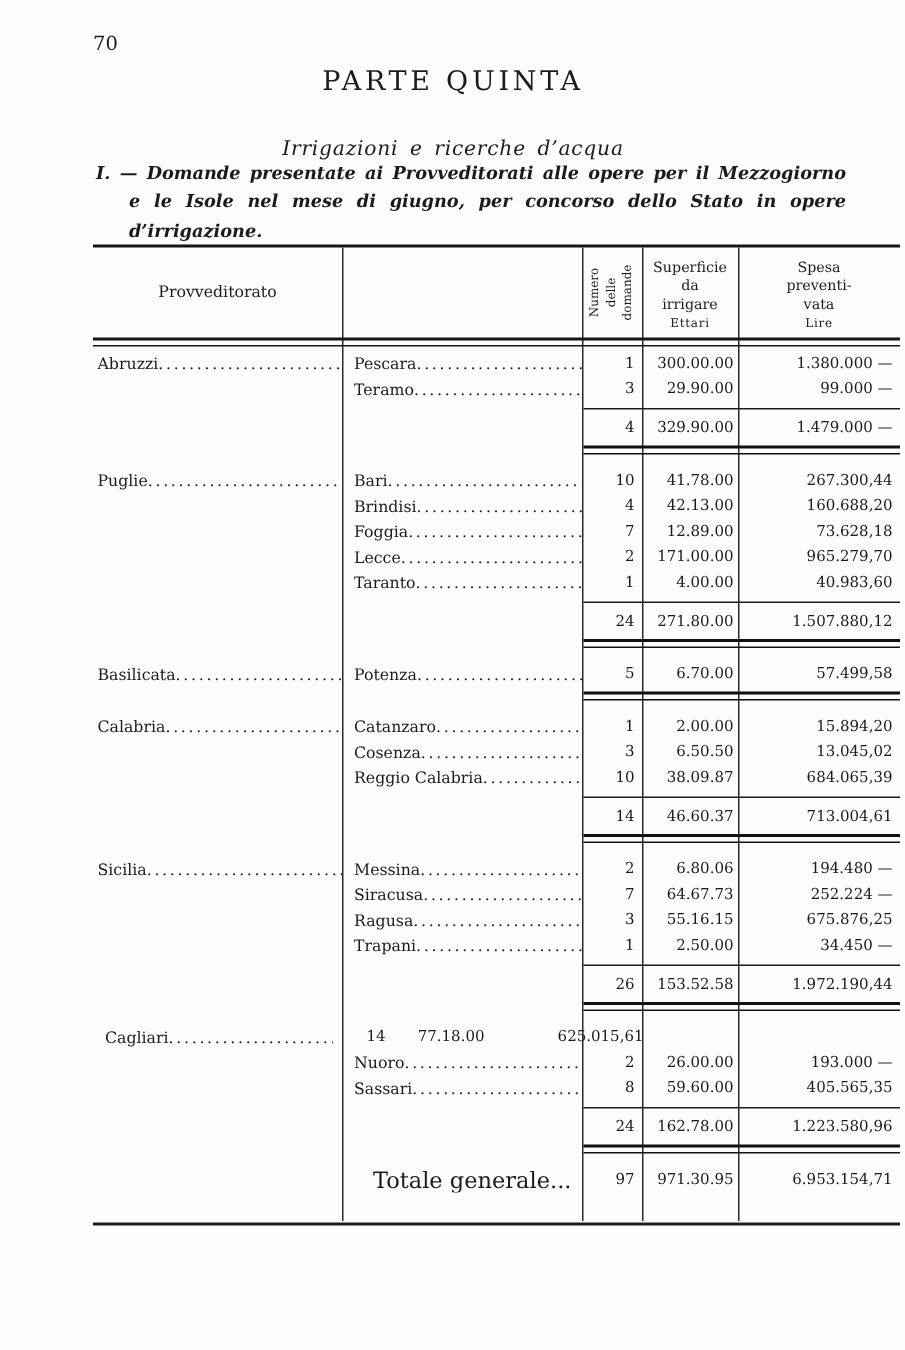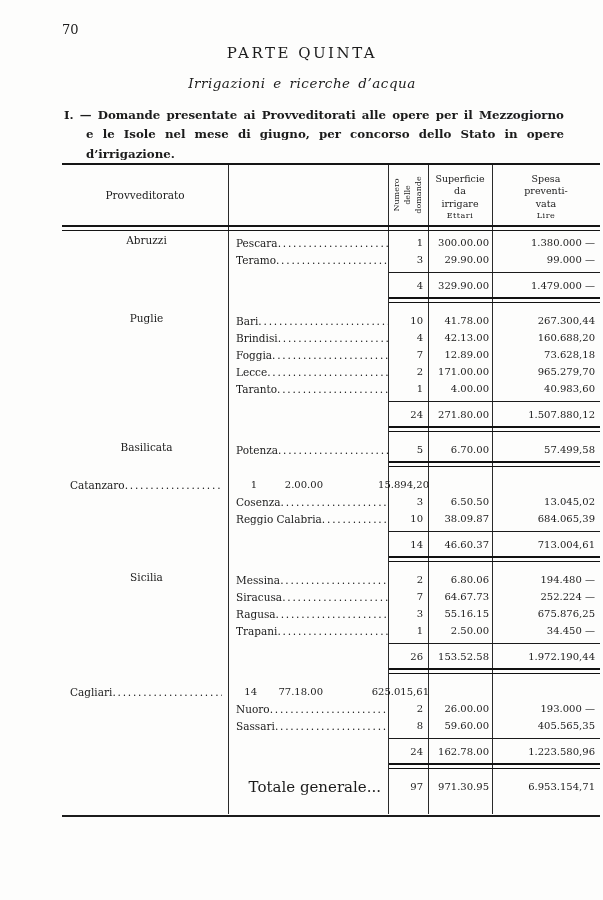--- a/index.html
+++ b/index.html
@@ -8,7 +8,7 @@
        -webkit-font-smoothing:antialiased;overflow:hidden;}
   .pagenum{position:absolute;left:62px;top:22px;font-size:13px;}
   .head-block{position:absolute;left:62px;top:44px;width:480px;text-align:center;}
-  .ptitle{font-size:15px;letter-spacing:2.5px;}
+  .ptitle{font-size:18px;letter-spacing:2.5px;}
   .psub{font-style:italic;font-size:13.5px;margin-top:13px;letter-spacing:.5px;word-spacing:3px;}
   .pheading{position:absolute;left:64px;top:106px;width:478px;font-weight:bold;
             font-size:11.8px;line-height:1.65;text-align:justify;text-align-last:justify;

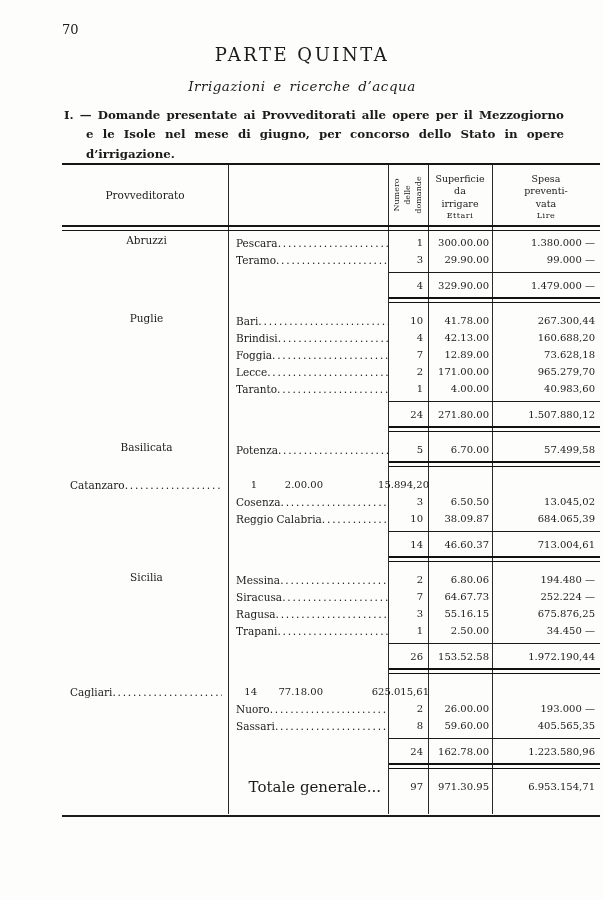--- a/index.html
+++ b/index.html
@@ -9,7 +9,7 @@
   .pagenum{position:absolute;left:62px;top:22px;font-size:13px;}
   .head-block{position:absolute;left:62px;top:44px;width:480px;text-align:center;}
   .ptitle{font-size:18px;letter-spacing:2.5px;}
-  .psub{font-style:italic;font-size:13.5px;margin-top:13px;letter-spacing:.5px;word-spacing:3px;}
+  .psub{font-style:italic;font-size:13.5px;margin-top:26px;letter-spacing:.5px;word-spacing:3px;}
   .pheading{position:absolute;left:64px;top:106px;width:478px;font-weight:bold;
             font-size:11.8px;line-height:1.65;text-align:justify;text-align-last:justify;
             padding-left:22px;text-indent:-22px;word-spacing:2px;}

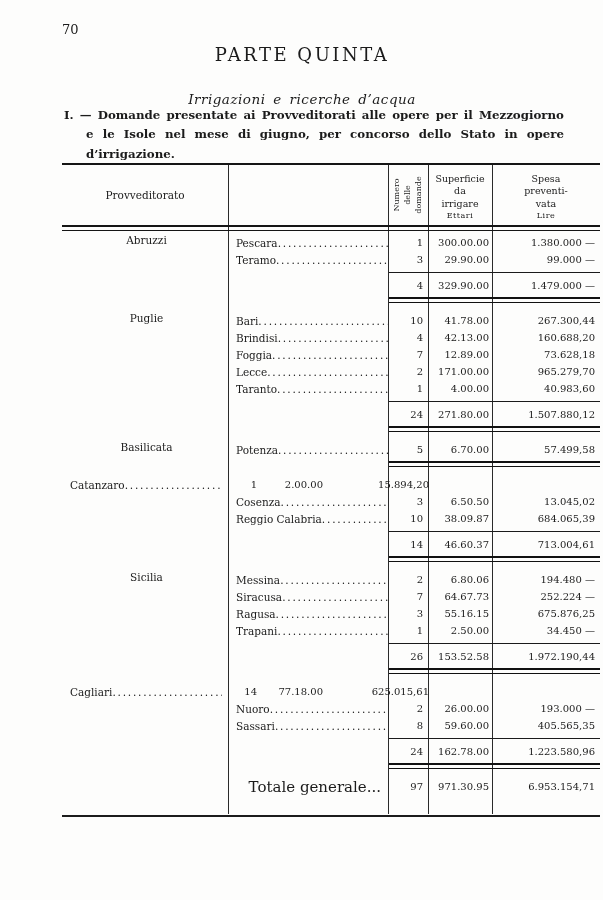--- a/index.html
+++ b/index.html
@@ -12,7 +12,7 @@
   .psub{font-style:italic;font-size:13.5px;margin-top:26px;letter-spacing:.5px;word-spacing:3px;}
   .pheading{position:absolute;left:64px;top:106px;width:478px;font-weight:bold;
             font-size:11.8px;line-height:1.65;text-align:justify;text-align-last:justify;
-            padding-left:22px;text-indent:-22px;word-spacing:2px;}
+            padding-left:22px;text-indent:-22px;word-spacing:2px;font-style:italic;}
   
   .table{position:absolute;left:62px;top:163px;width:538px;height:650px;
          border-top:2px solid #151515;border-bottom:2px solid #1c1c1c;}

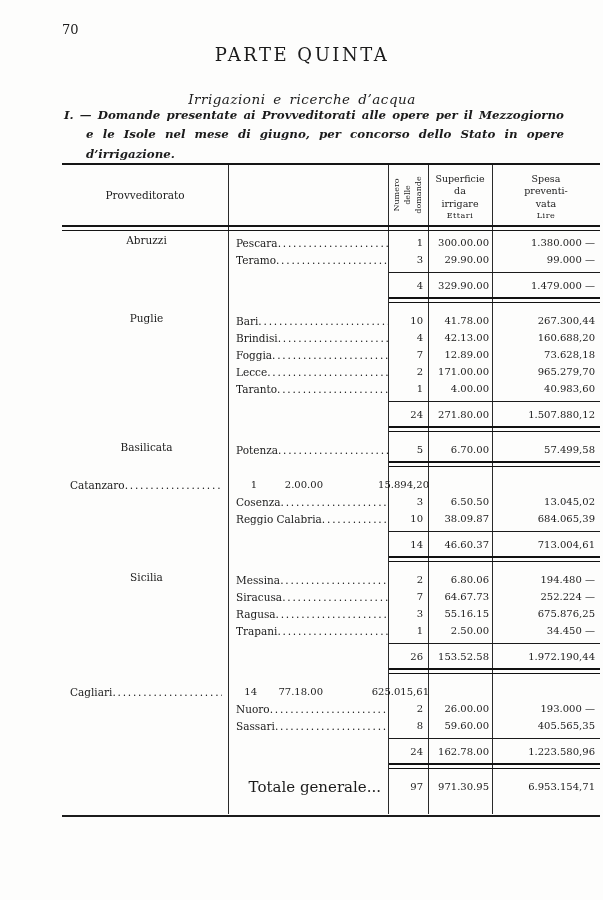--- a/index.html
+++ b/index.html
@@ -36,7 +36,7 @@
   .section{padding-top:7px;}
   .trow{display:flex;height:17px;align-items:center;font-size:10.5px;}
   .c{display:flex;align-items:center;height:100%;overflow:hidden;}
-  .c1{width:166px;flex-direction:column;} .c2{width:160px;} .c3{width:40px;} .c4{width:64px;} .c5{width:108px;}
+  .c1{width:166px;} .c2{width:160px;} .c3{width:40px;} .c4{width:64px;} .c5{width:108px;}
   .num{justify-content:flex-end;font-size:10px;white-space:nowrap;}
   .c3.num{padding-right:5px;box-sizing:border-box;}
   .c4.num{padding-right:3px;box-sizing:border-box;}

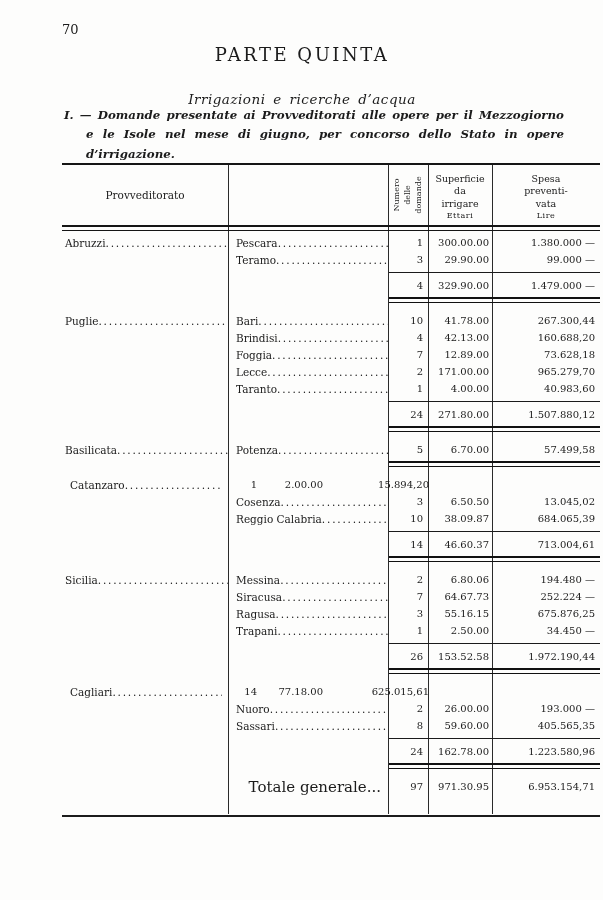--- a/index.html
+++ b/index.html
@@ -229,6 +229,10 @@
       </div>
       <div class="section">
         <div class="trow">
+          <div class="c c1">
+            <div class="nm">Calabria</div>
+            <div class="dots"></div>
+          </div>
           <div class="c c2">
             <div class="nm">Catanzaro</div>
             <div class="dots"></div>

